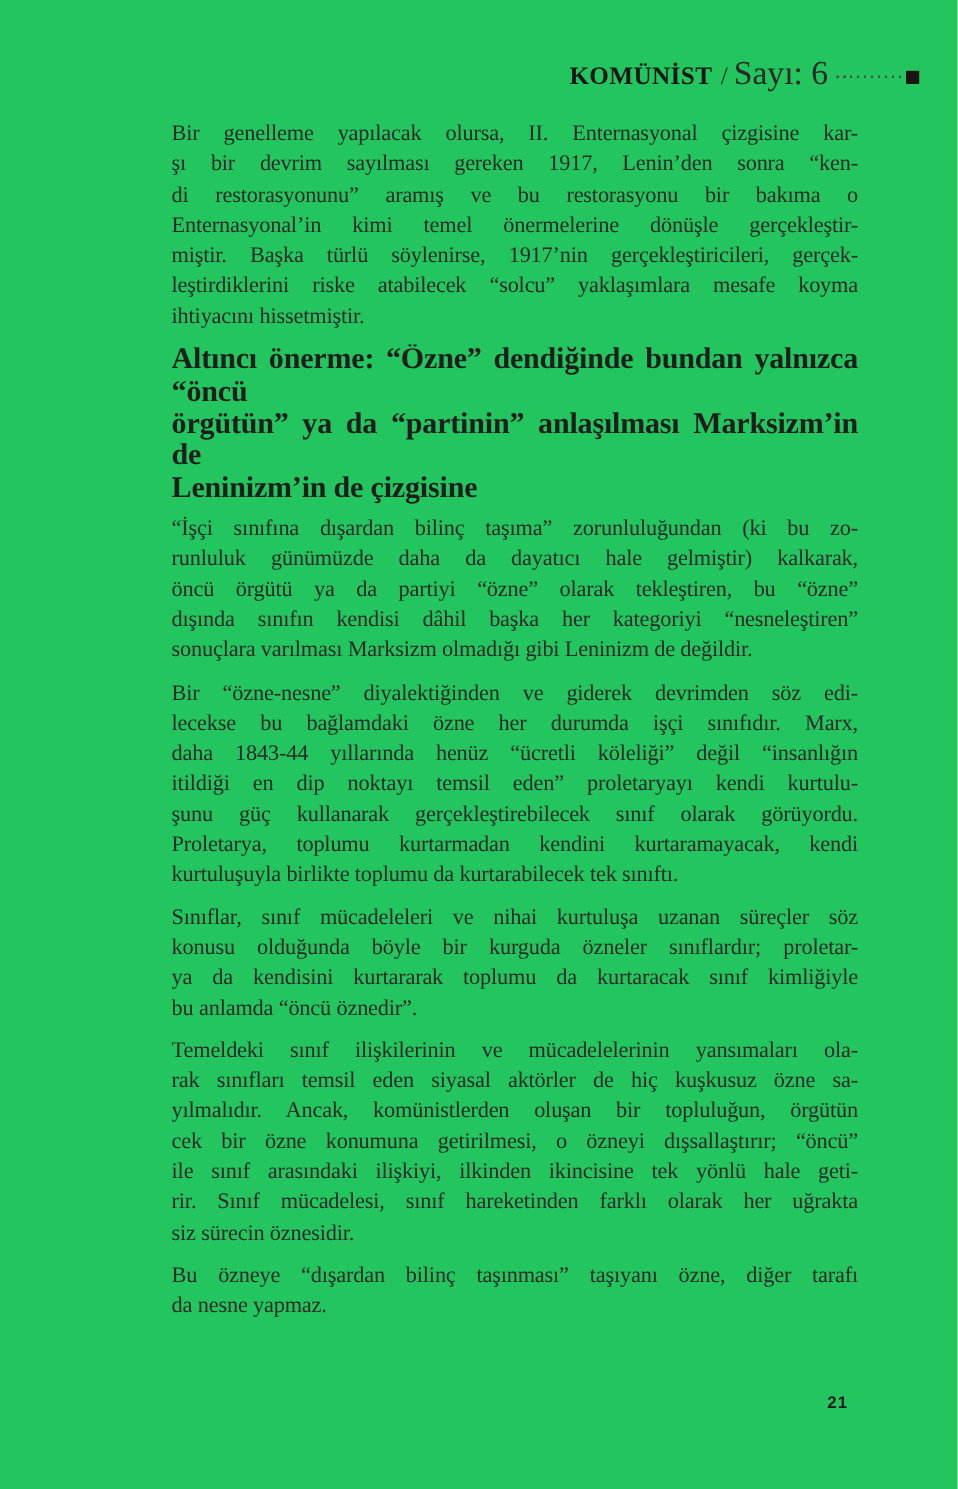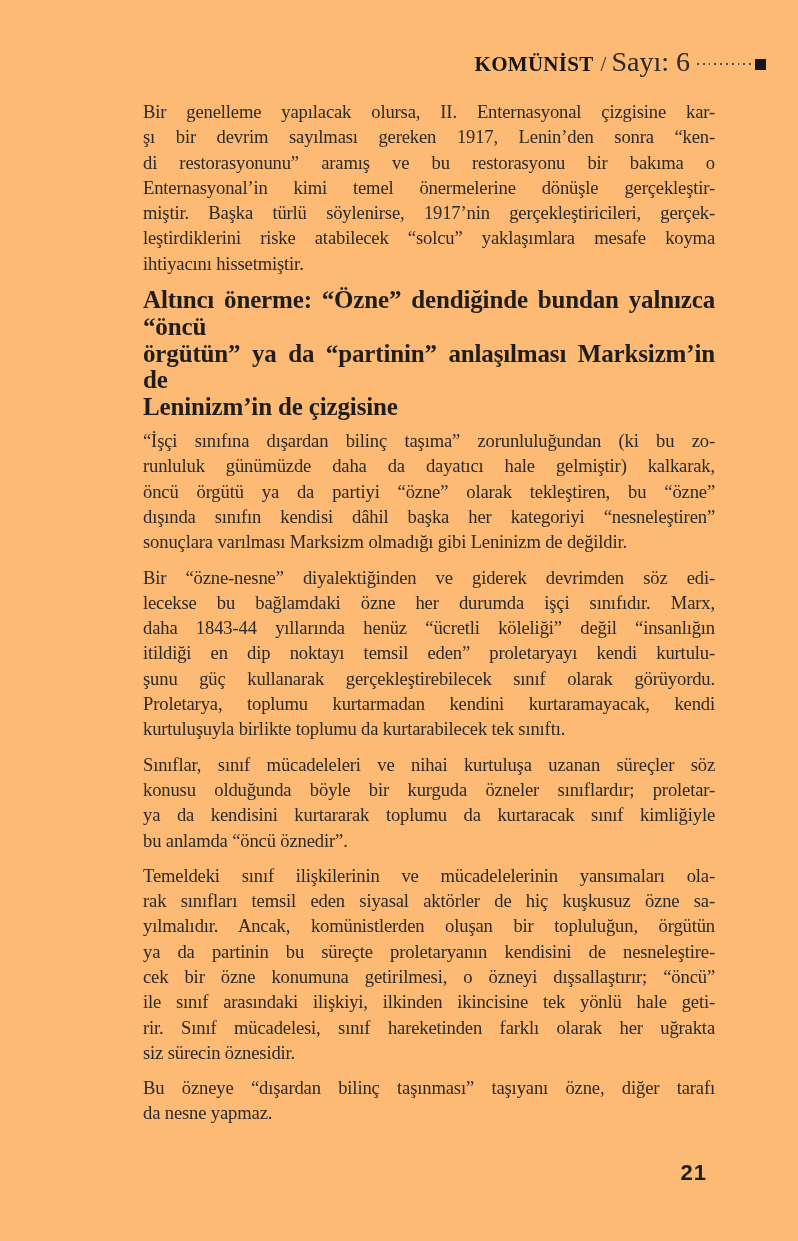--- a/index.html
+++ b/index.html
@@ -8,7 +8,7 @@
     width: 798px;
     height: 1241px;
     margin: 0 auto;
-    background: #fdba74;
+    background: #22c55e;
     font-family: "Liberation Serif", "DejaVu Serif", serif;
     color: #2b2a28;
     overflow: hidden;

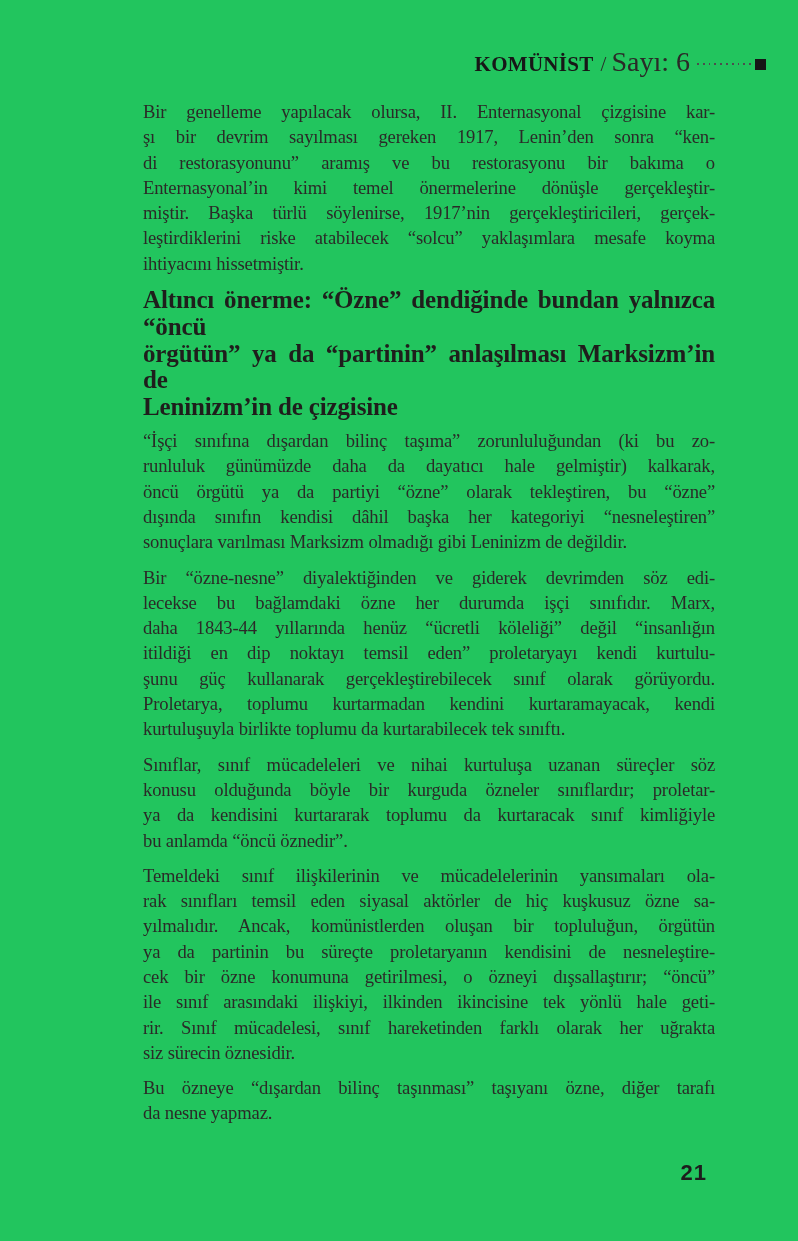--- a/index.html
+++ b/index.html
@@ -149,7 +149,6 @@
         <div class="line">Temeldeki sınıf ilişkilerinin ve mücadelelerinin yansımaları ola-</div>
         <div class="line">rak sınıfları temsil eden siyasal aktörler de hiç kuşkusuz özne sa-</div>
         <div class="line">yılmalıdır. Ancak, komünistlerden oluşan bir topluluğun, örgütün</div>
-        <div class="line">ya da partinin bu süreçte proletaryanın kendisini de nesneleştire-</div>
         <div class="line">cek bir özne konumuna getirilmesi, o özneyi dışsallaştırır; “öncü”</div>
         <div class="line">ile sınıf arasındaki ilişkiyi, ilkinden ikincisine tek yönlü hale geti-</div>
         <div class="line">rir. Sınıf mücadelesi, sınıf hareketinden farklı olarak her uğrakta</div>

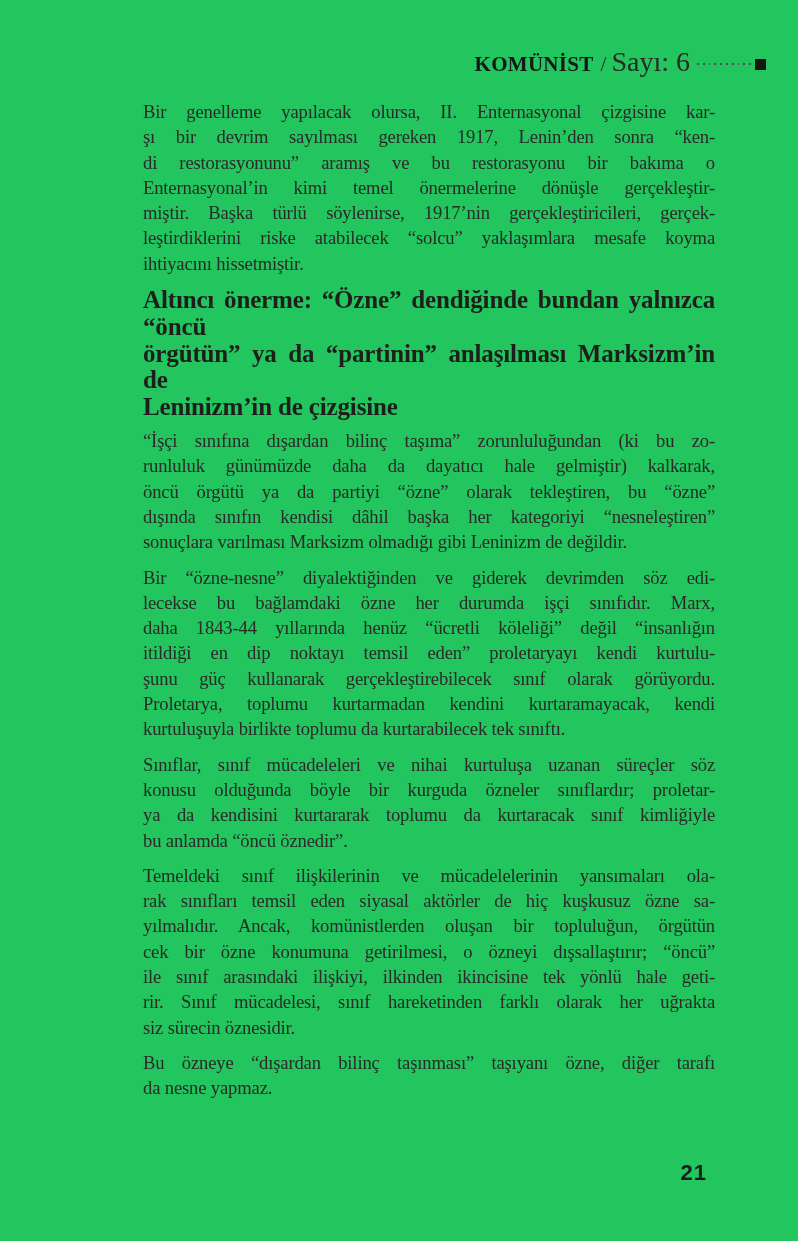--- a/index.html
+++ b/index.html
@@ -90,7 +90,7 @@
     right: 91px;
     font-family: "Liberation Sans", "DejaVu Sans", sans-serif;
     font-weight: 700;
-    font-size: 22px;
+    font-size: 14px;
     letter-spacing: 1px;
     color: #1d1d1d;
   }

